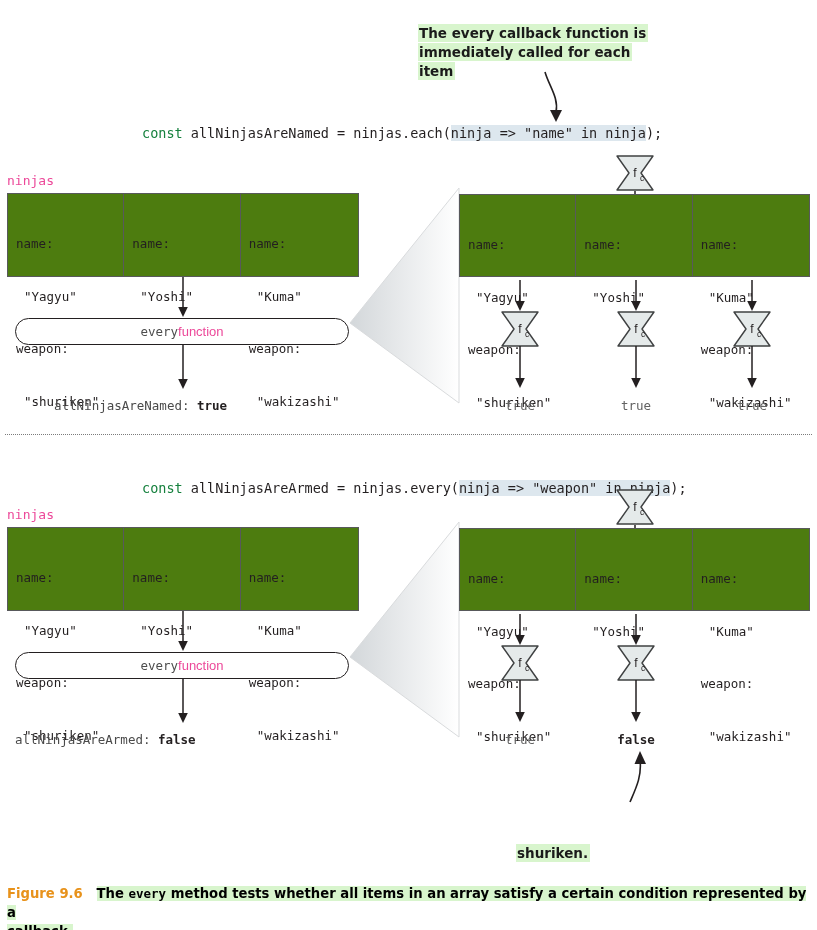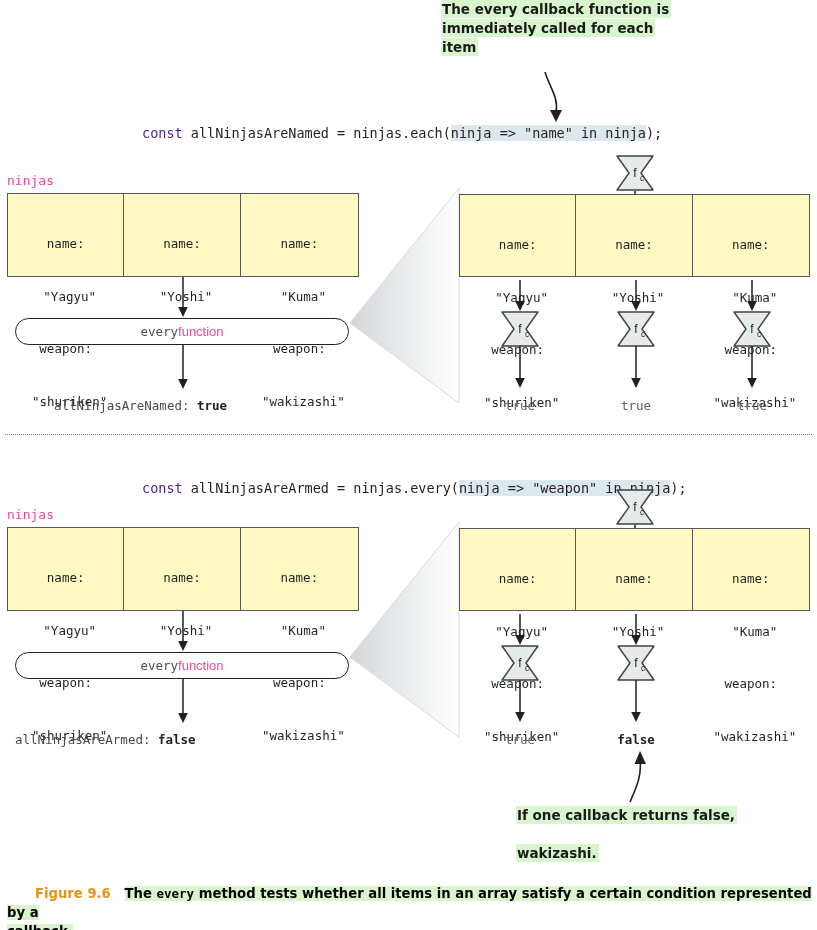--- a/index.html
+++ b/index.html
@@ -137,7 +137,7 @@
 </head>
 <body>
 
-<div class="abs callout" style="left:418px; top:0; width:250px;margin-left:23px;">
+<div class="abs callout" style="left:418px; top:24px; width:250px;">
   <span class="hl">The every callback function is</span><br>
   <span class="hl">immediately called for each item</span><br>
 </div>

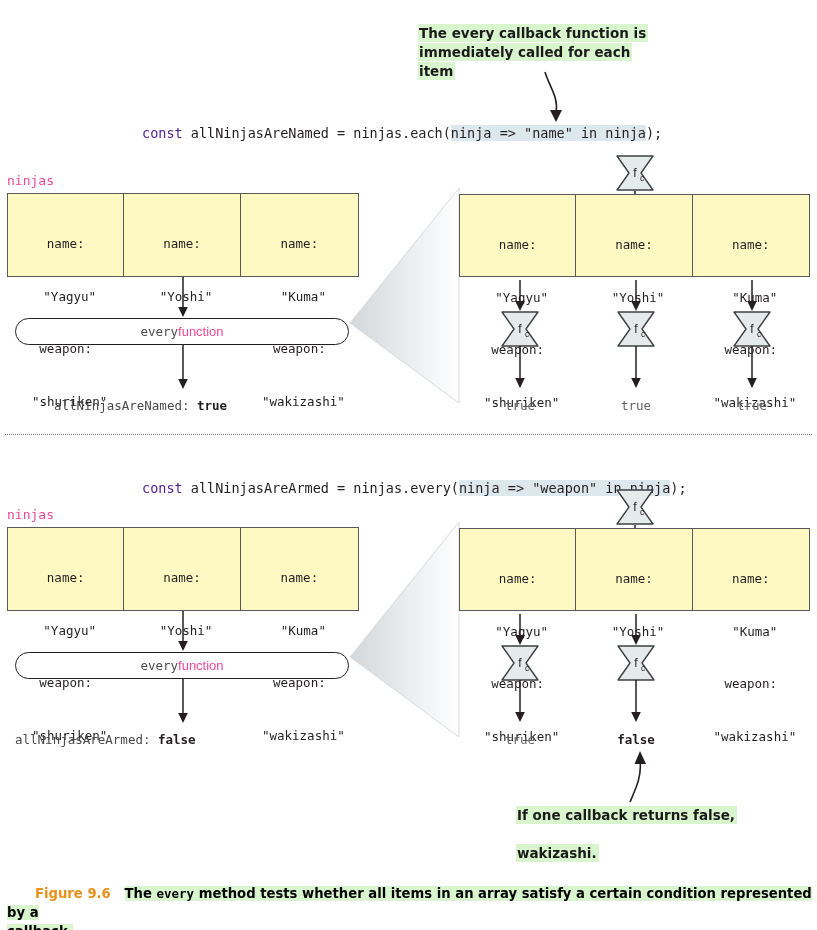--- a/index.html
+++ b/index.html
@@ -39,7 +39,7 @@
     white-space: pre;
     letter-spacing: 0px;
   }
-  .kw { color: #4c1d95; }
+  .kw { color: #15803d; }
   .cbhl { background: #dde7ee; }
 
   

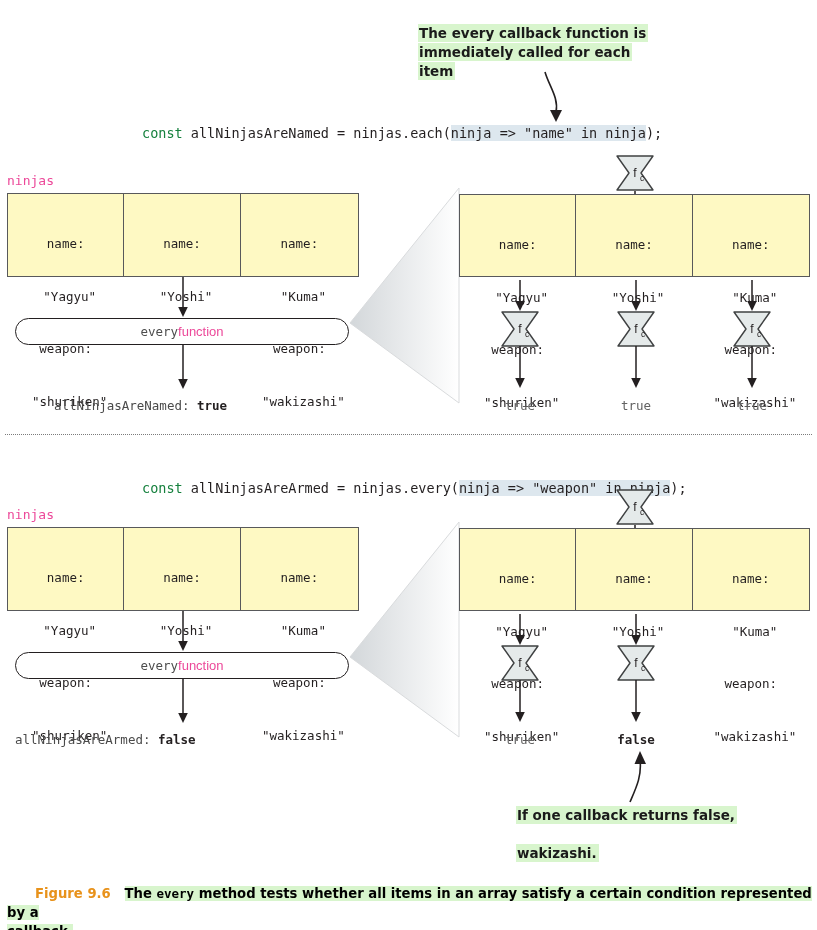--- a/index.html
+++ b/index.html
@@ -53,9 +53,8 @@
   .array {
     display: flex;
     border: 1.3px solid #58595b;
-    background: #fef9c3;
+    background: #4d7c0f;
     box-sizing: border-box;
-    text-align: center;
   }
   .cell {
     font-family: "DejaVu Sans Mono", monospace;

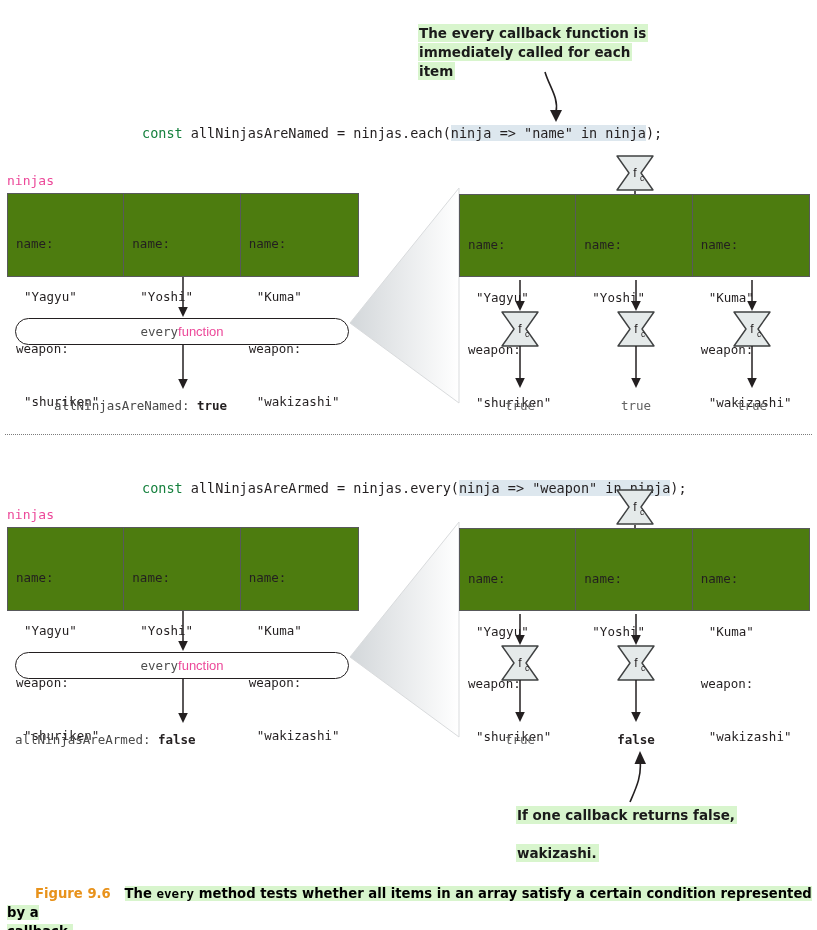--- a/index.html
+++ b/index.html
@@ -365,7 +365,7 @@
 </svg>
 
 <div class="abs callout" style="left:516px; top:806px; width:250px;">
-  <span class="hl">If one callback returns false,</span><br>
+  <br>
   <br>
   <span class="hl">wakizashi.</span>
 </div>

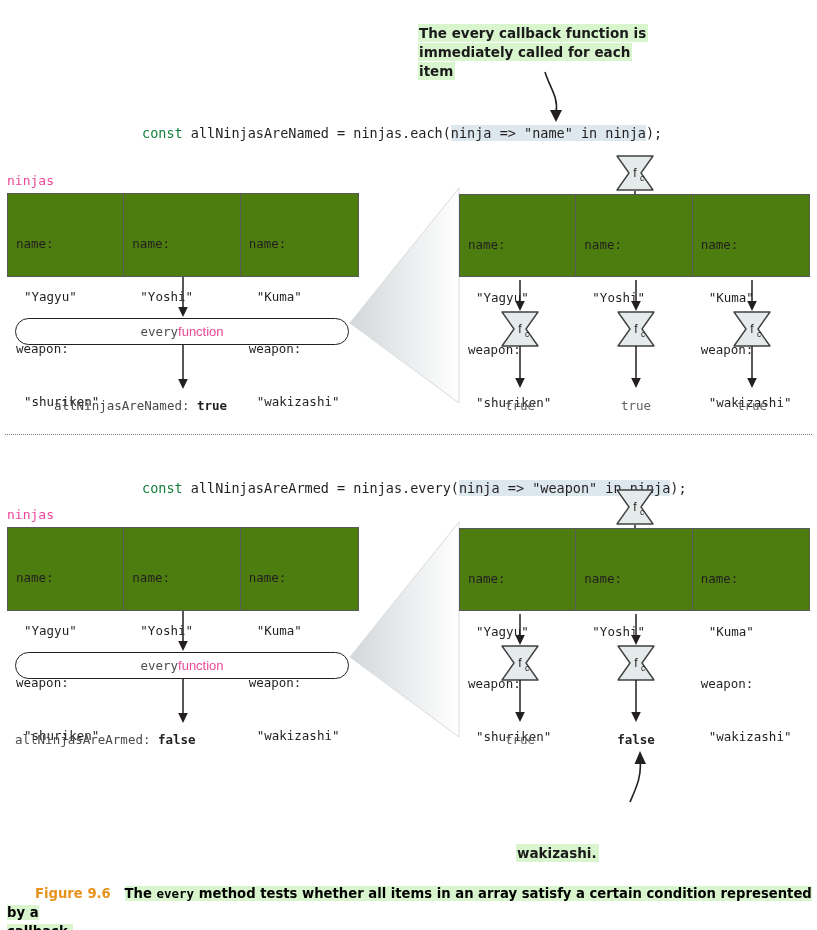--- a/index.html
+++ b/index.html
@@ -367,7 +367,7 @@
 <div class="abs callout" style="left:516px; top:806px; width:250px;">
   <br>
   <br>
-  <span class="hl">wakizashi.</span>
+  <span class="hl">shuriken.</span>
 </div>
 
 <div class="abs caption" style="left:7px; top:884px; width:805px;">

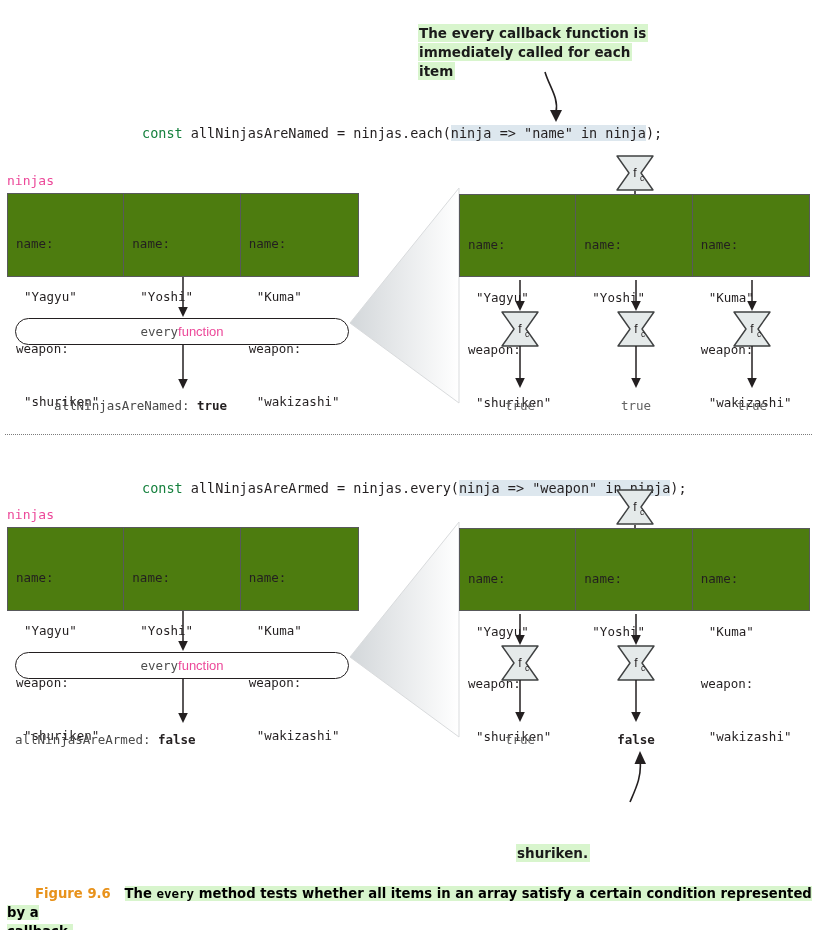--- a/index.html
+++ b/index.html
@@ -124,7 +124,7 @@
     line-height: 19px;
     color: #000000;
   }
-  .caption .figno { color: #e8921b; margin-left: 28px; }
+  .caption .figno { color: #e8921b; }
   .caption .hl { background: #d8f5cd; }
   .caption .mono {
     font-family: "DejaVu Sans Mono", monospace;

